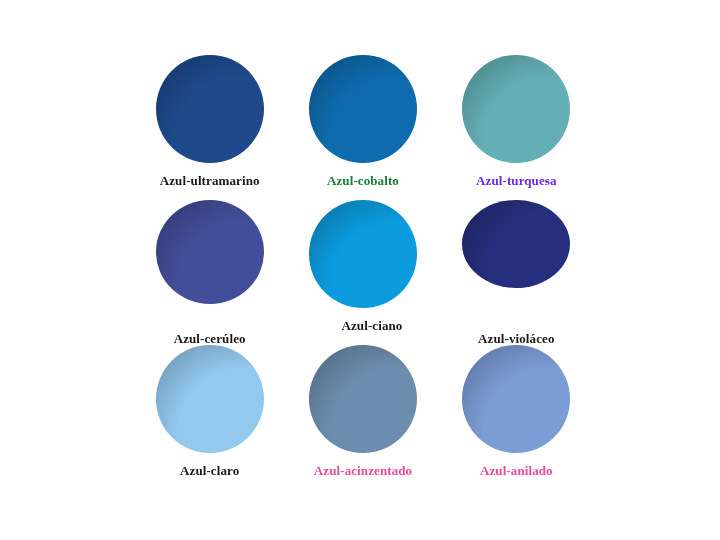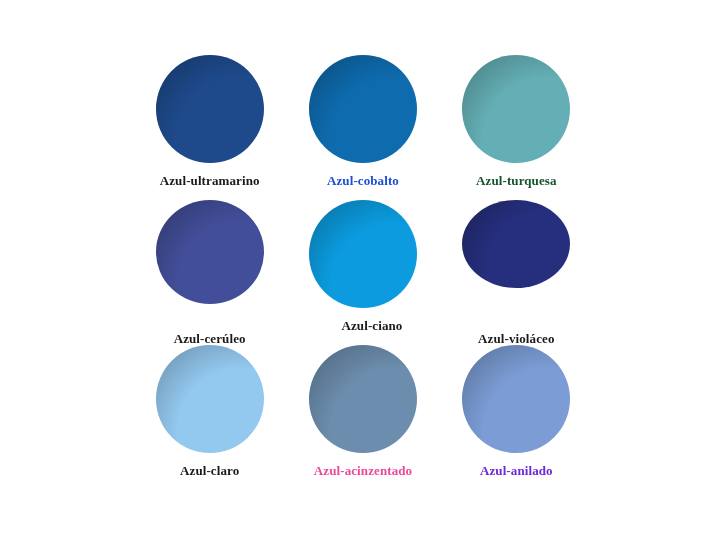--- a/index.html
+++ b/index.html
@@ -99,7 +99,7 @@
       <div class="swatch-disc-wrap">
         <div class="swatch-disc" style="background-color: rgb(14, 107, 174);"></div>
       </div>
-      <div class="swatch-label" style="color: #1d4ed8;">Azul-cobalto</div>
+      <div class="swatch-label" style="color: #15803d;">Azul-cobalto</div>
     </div>
 
     <div class="swatch">

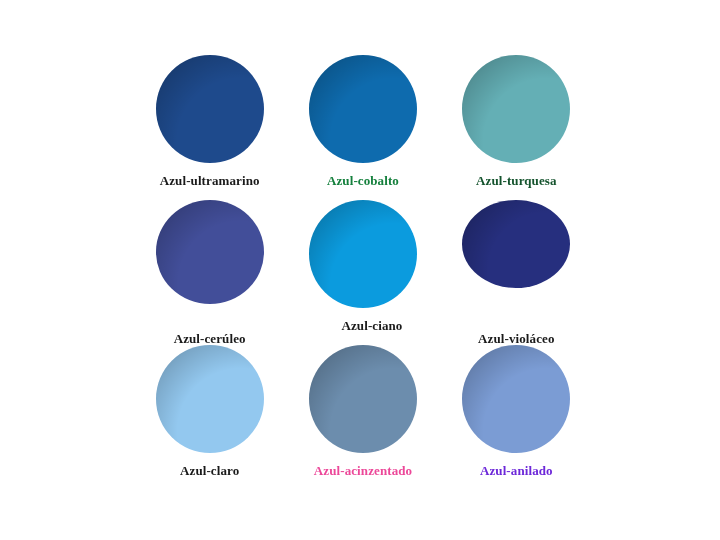--- a/index.html
+++ b/index.html
@@ -106,7 +106,7 @@
       <div class="swatch-disc-wrap">
         <div class="swatch-disc" style="background-color: rgb(100, 175, 181);"></div>
       </div>
-      <div class="swatch-label" style="color: #14532d;">Azul-turquesa</div>
+      <div class="swatch-label" style="color: #6d28d9;">Azul-turquesa</div>
     </div>
 
     <div class="swatch">

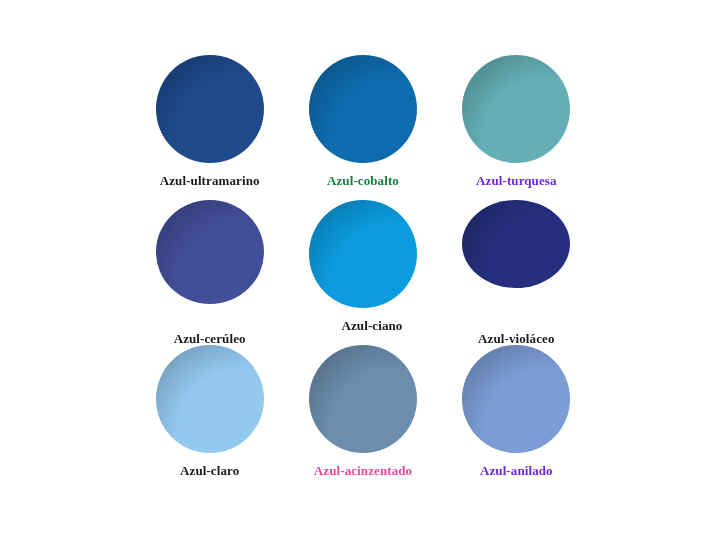--- a/index.html
+++ b/index.html
@@ -148,7 +148,7 @@
       <div class="swatch-disc-wrap">
         <div class="swatch-disc" style="background-color: rgb(123, 156, 212);"></div>
       </div>
-      <div class="swatch-label" style="color: #6d28d9;">Azul-anilado</div>
+      <div class="swatch-label" style="color: #ec4899;">Azul-anilado</div>
     </div>
 
   </div>

